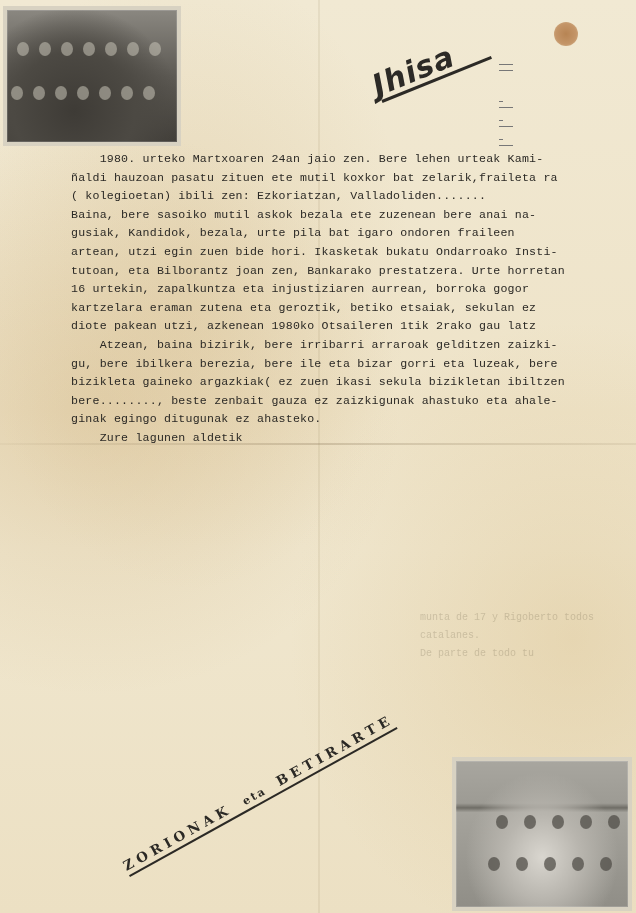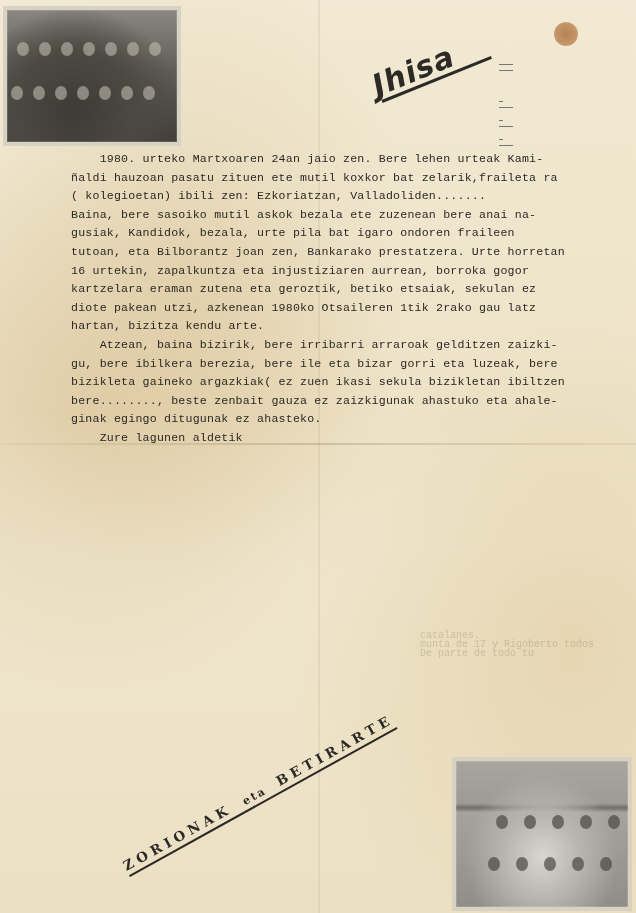--- a/index.html
+++ b/index.html
@@ -132,6 +132,7 @@
   <div>
     <span class="line">Baina, bere sasoiko mutil askok bezala ete zuzenean bere anai na-</span>
     <span class="line">gusiak, Kandidok, bezala, urte pila bat igaro ondoren fraileen</span>
+    <span class="line">artean, utzi egin zuen bide hori. Ikasketak bukatu Ondarroako Insti-</span>
     <span class="line">tutoan, eta Bilborantz joan zen, Bankarako prestatzera. Urte horretan</span>
     <span class="line">16 urtekin, zapalkuntza eta injustiziaren aurrean, borroka gogor</span>
     <span class="line">kartzelara eraman zutena eta geroztik, betiko etsaiak, sekulan ez</span>

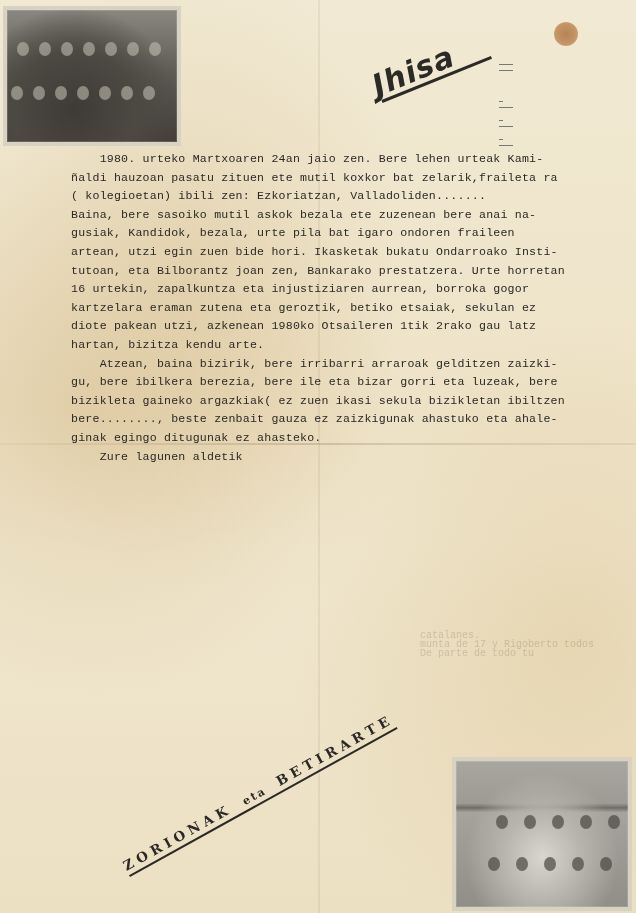--- a/index.html
+++ b/index.html
@@ -137,7 +137,6 @@
     <span class="line">16 urtekin, zapalkuntza eta injustiziaren aurrean, borroka gogor</span>
     <span class="line">kartzelara eraman zutena eta geroztik, betiko etsaiak, sekulan ez</span>
     <span class="line">diote pakean utzi, azkenean 1980ko Otsaileren 1tik 2rako gau latz</span>
-    <span class="line">hartan, bizitza kendu arte.</span>
   </div>
   <div>
     <span class="line">    Atzean, baina bizirik, bere irribarri arraroak gelditzen zaizki-</span>

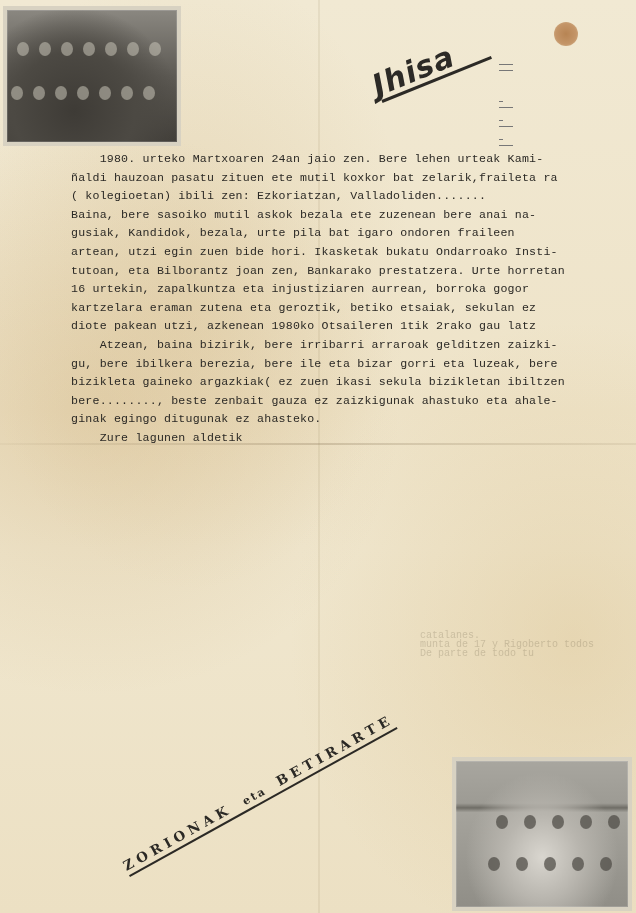--- a/index.html
+++ b/index.html
@@ -150,7 +150,7 @@
   </div>
 </div>
 
-<div class="bleed" style="top:639px;">munta de 17 y Rigoberto todos</div>
+<div class="bleed" style="top:612px;">munta de 17 y Rigoberto todos</div>
 <div class="bleed" style="top:630px;">catalanes.</div>
 <div class="bleed" style="top:648px;">De parte de todo tu</div>
 

